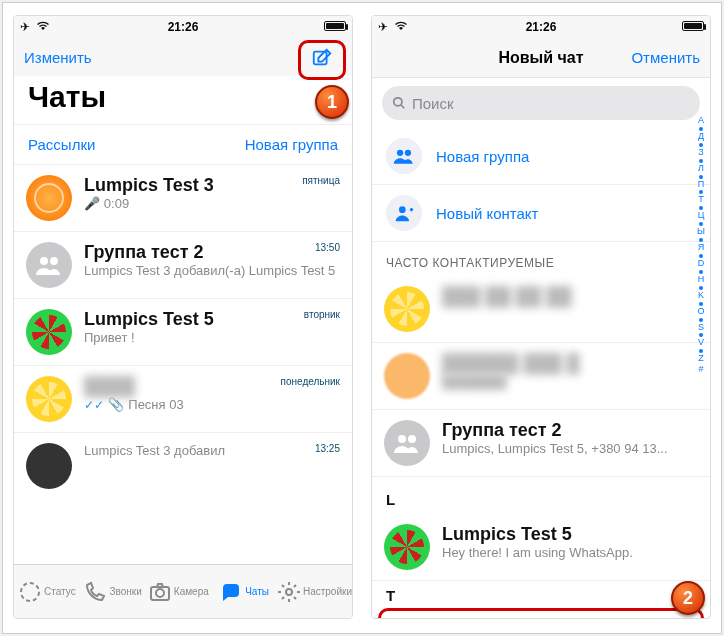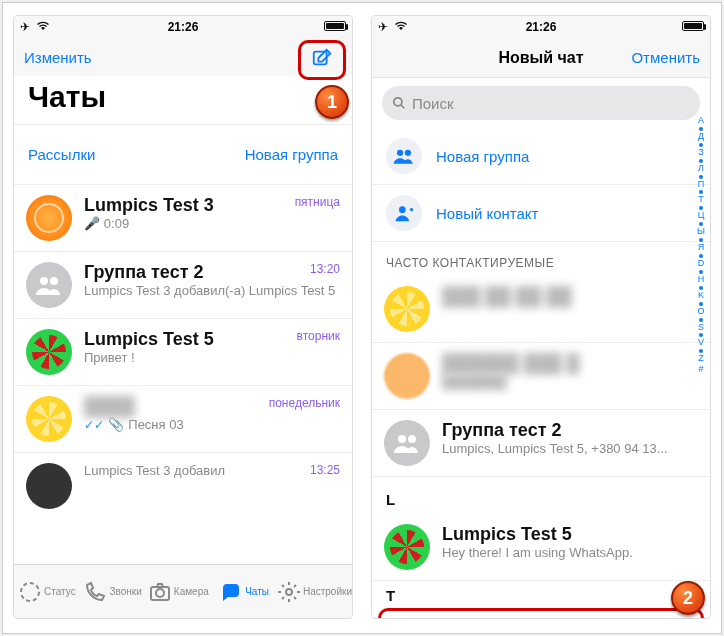--- a/index.html
+++ b/index.html
@@ -25,7 +25,7 @@
   .compose-icon { color: #0a7cff; }
 
   .big-title { font-size: 30px; font-weight: 700; padding: 4px 14px 10px; }
-  .toprow { display: flex; justify-content: space-between; padding: 21px 14px; border-top: 1px solid #eee; border-bottom: 1px solid #eee; }
+  .toprow { display: flex; justify-content: space-between; padding: 11px 14px; border-top: 1px solid #eee; border-bottom: 1px solid #eee; }
 
   .search { margin: 8px 10px; background: #e7e7ea; border-radius: 17px; height: 34px; display: flex; align-items: center; padding: 0 10px; color: #8a8a8e; font-size: 15px; }
   .search svg { margin-right: 6px; }

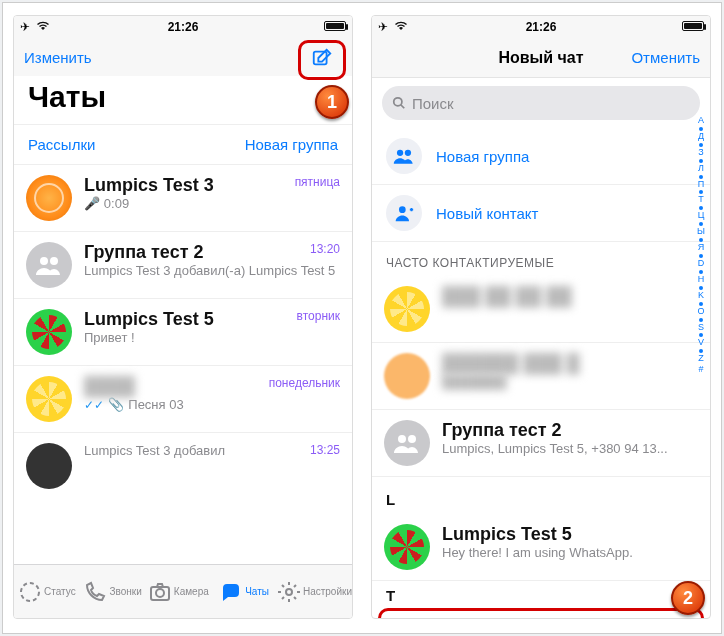--- a/index.html
+++ b/index.html
@@ -49,7 +49,7 @@
   .rowmain { flex: 1; min-width: 0; }
   .rowtitle { font-size: 18px; font-weight: 600; color:#111;}
   .rowsub { font-size: 13px; color: #8a8a8e; line-height:1.25; }
-  .rowtime { position:absolute; right:12px; top:10px; font-size:12px; color:#8b5cf6; }
+  .rowtime { position:absolute; right:12px; top:10px; font-size:10px; color:#0c4a6e; }
   .mic { color:#0a7cff; font-size:13px; }
   .blurred { filter: blur(4px); color:#bbb !important; }
 

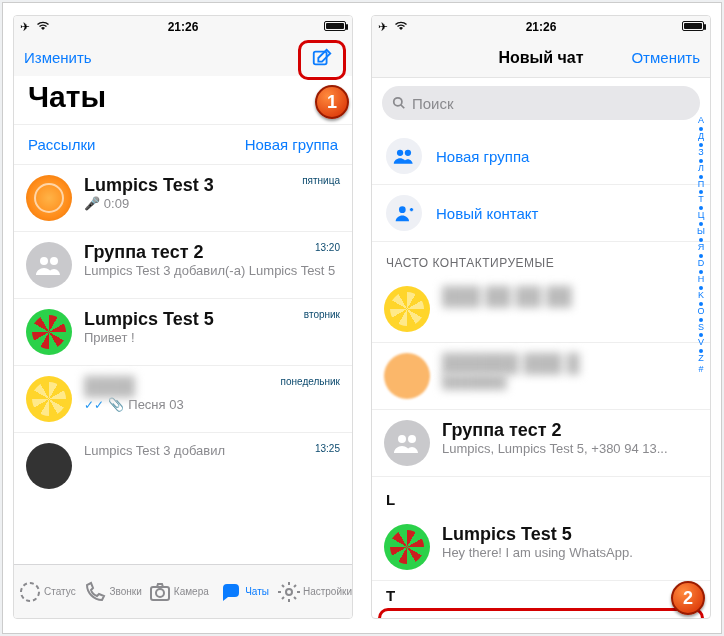--- a/index.html
+++ b/index.html
@@ -132,7 +132,7 @@
           <div class="rowtitle">Группа тест 2</div>
           <div class="rowsub">Lumpics Test 3 добавил(-а) Lumpics Test 5</div>
         </div>
-        <div class="rowtime">13:20</div>
+        <div class="rowtime">13:50</div>
       </div>
 
       <div class="row">

